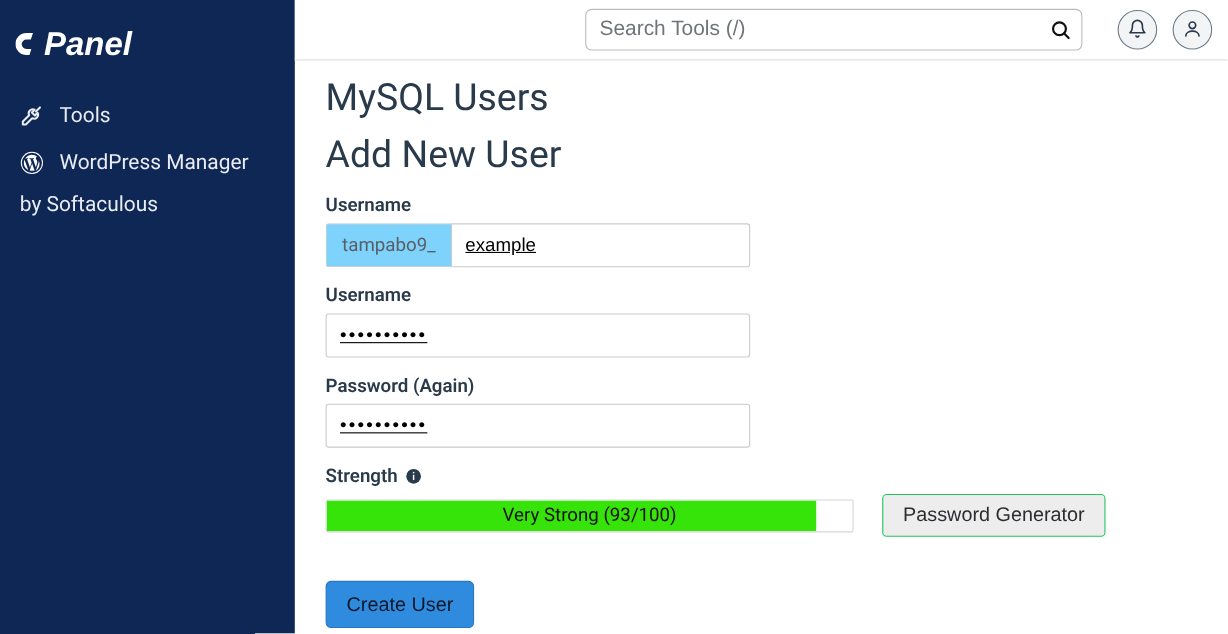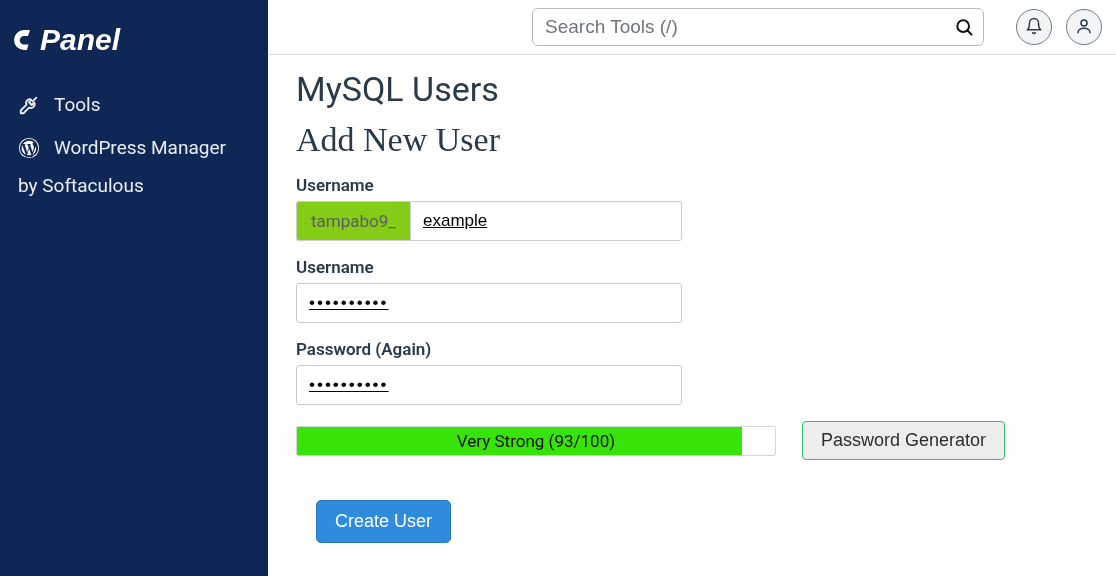--- a/index.html
+++ b/index.html
@@ -118,7 +118,6 @@
     font-weight: 400;
     color: #293a4a;
     margin-bottom: 16px;
-    font-family: Liberation Serif, serif;
   }
   .form-group {
     margin-bottom: 16px;

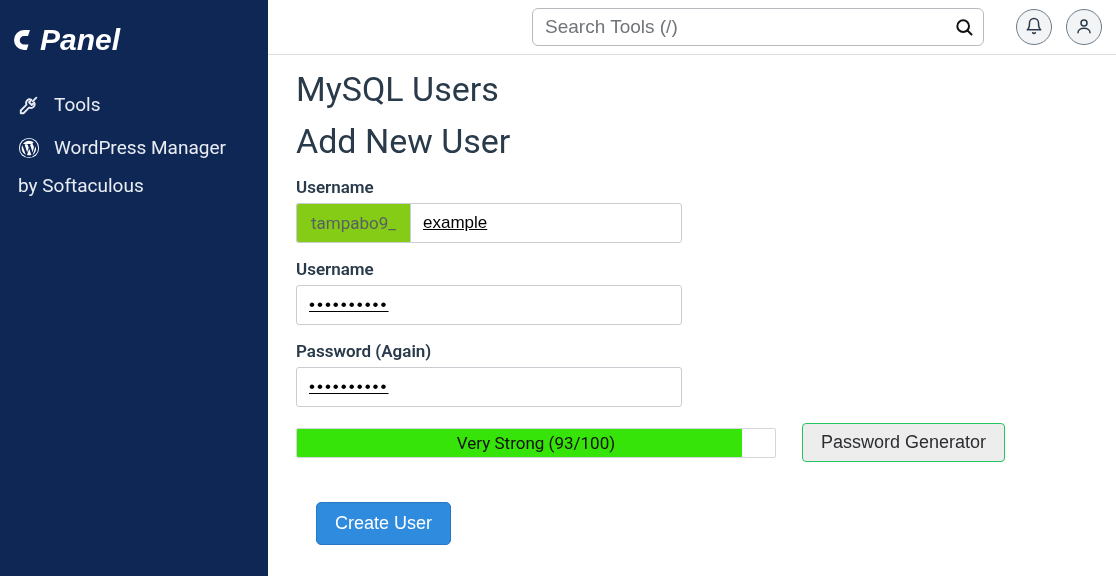--- a/index.html
+++ b/index.html
@@ -134,7 +134,7 @@
     width: 386px;
   }
   .input-prefix {
-    background: #84cc16;
+    background: #7dd3fc;
     border: 1px solid #c9ccd0;
     border-right: none;
     border-radius: 3px 0 0 3px;

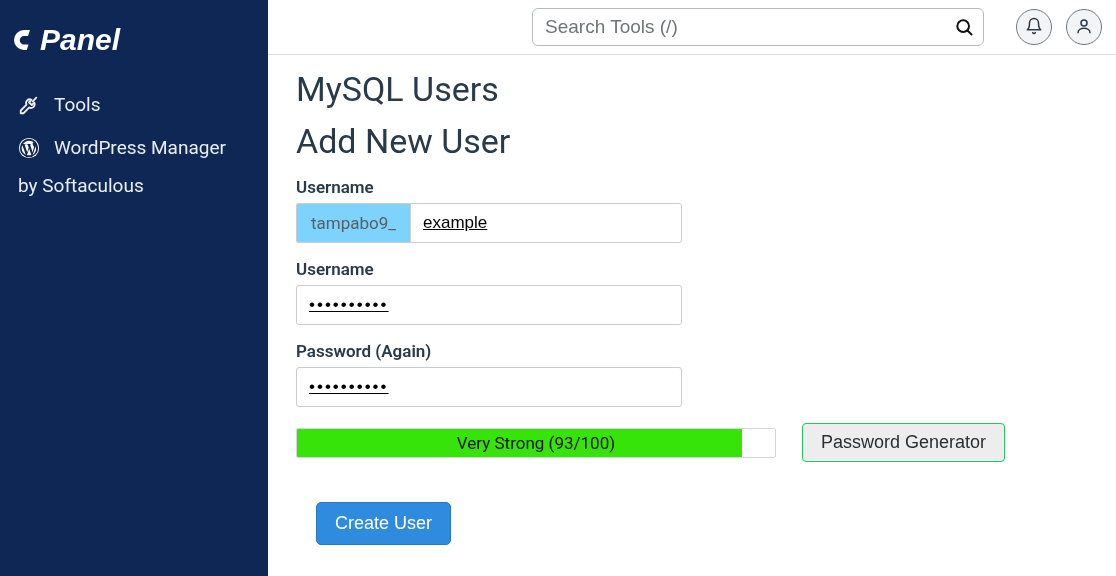--- a/index.html
+++ b/index.html
@@ -312,6 +312,16 @@
       </div>
 
       <div class="form-group">
+        <div class="strength-row">
+          <span class="label" style="margin-bottom:0">Strength</span>
+          <span class="info-dot">
+            <svg width="16" height="16" viewBox="0 0 24 24">
+              <circle cx="12" cy="12" r="10" fill="#293a4a"></circle>
+              <rect x="11" y="10" width="2" height="7" fill="#fff"></rect>
+              <rect x="11" y="6" width="2" height="2" fill="#fff"></rect>
+            </svg>
+          </span>
+        </div>
         <div class="meter-row">
           <div class="meter">
             <div class="meter-fill" id="meter-fill" style="width: 93%;"></div>

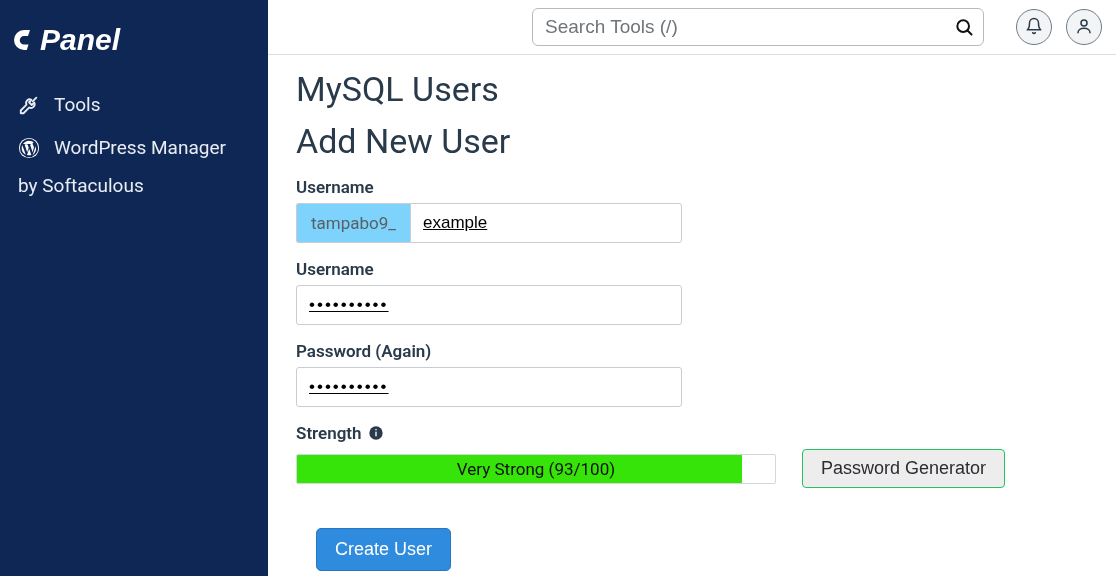--- a/index.html
+++ b/index.html
@@ -206,13 +206,12 @@
   .btn-primary {
     background: #2f8bde;
     border: 1px solid #2777c1;
-    color: #ffffff;
+    color: #0f172a;
     font-size: 18px;
     padding: 10px 18px;
     border-radius: 5px;
     cursor: pointer;
     margin-top: 24px;
-    margin-left: 20px;
   }
   .info-dot {
     width: 16px; height: 16px;

